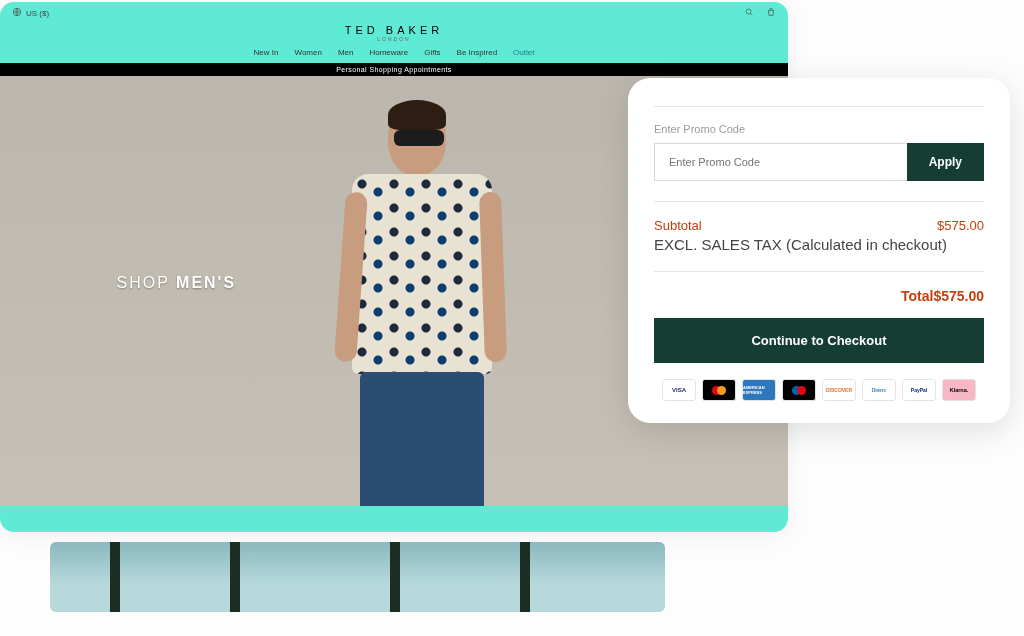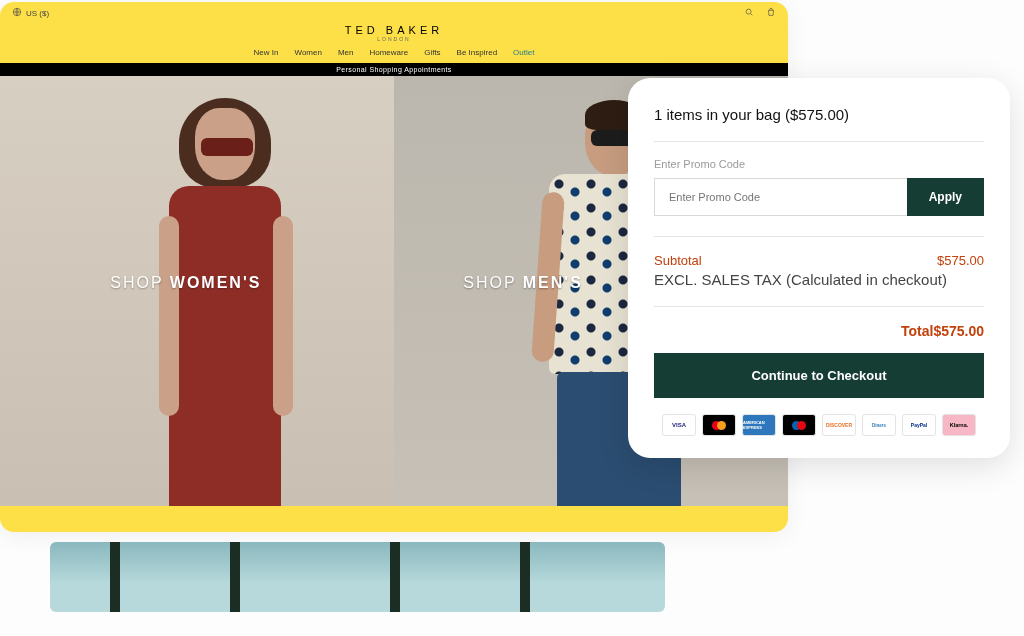--- a/index.html
+++ b/index.html
@@ -19,7 +19,7 @@
     left: 0;
     width: 788px;
     height: 530px;
-    background: #fde047;
+    background: #5eead4;
     border-radius: 14px;
     box-shadow: 0 4px 24px rgba(0,0,0,0.06);
     overflow: hidden;

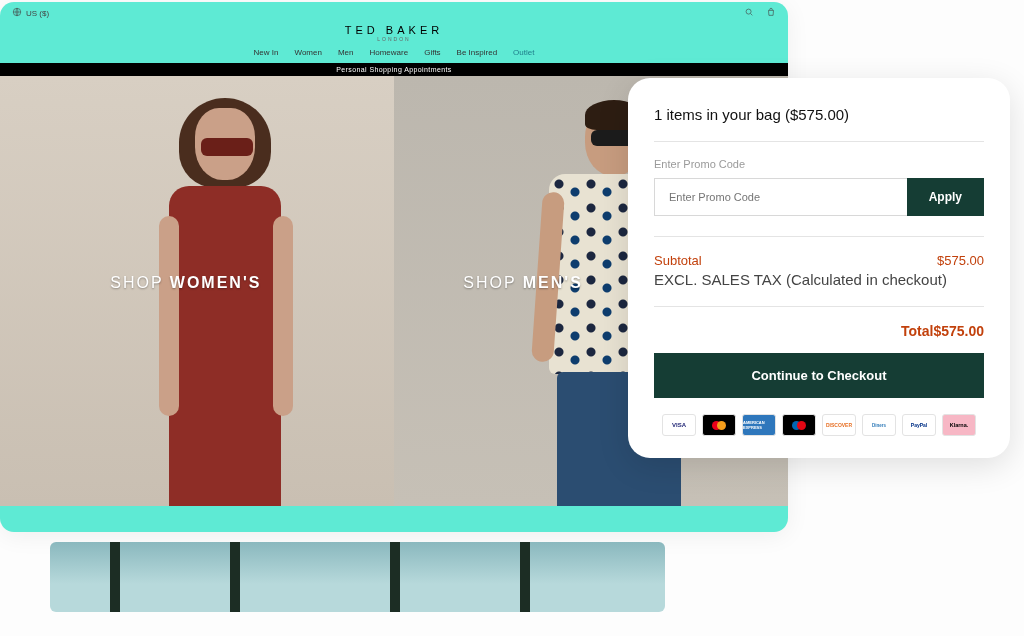--- a/index.html
+++ b/index.html
@@ -334,7 +334,6 @@
 </div>
 
 <div class="cart-card">
-  <div class="cart-title">1 items in your bag ($575.00)</div>
   <div class="hr"></div>
 
   <div class="promo-label">Enter Promo Code</div>

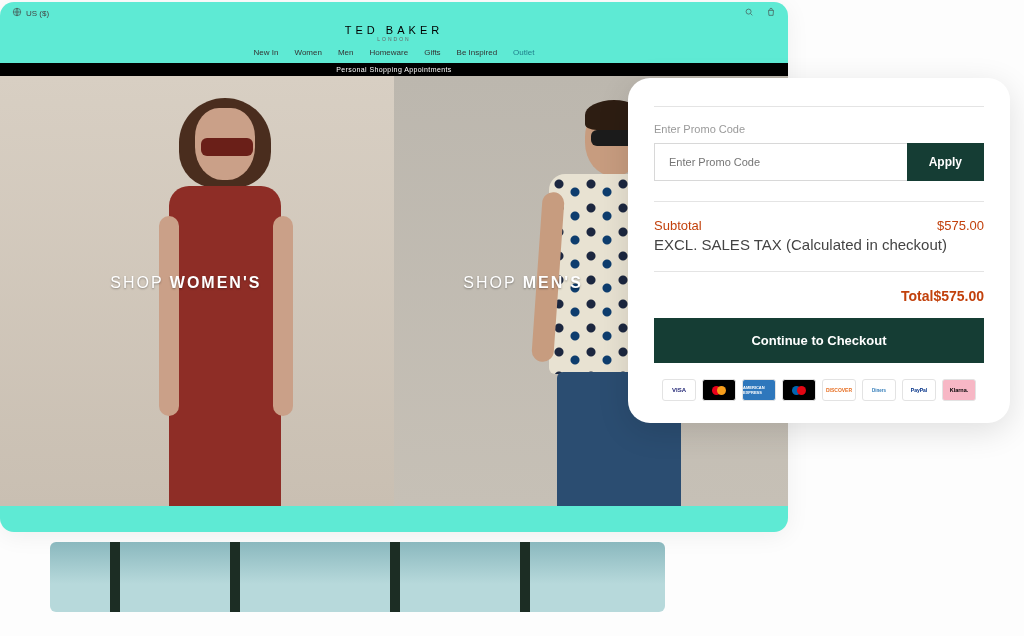--- a/index.html
+++ b/index.html
@@ -296,19 +296,6 @@
   <div class="blackbar">Personal Shopping Appointments</div>
 
   <div class="hero">
-    <div class="hero-half women">
-      <div class="model">
-        <div class="hair"></div>
-          <div class="skin-head"></div>
-          <div class="glasses"></div>
-        <div class="dress"></div>
-          <div class="arm-l"></div>
-          <div class="arm-r"></div>
-      </div>
-      <div class="hero-cta">
-        <span class="light">SHOP </span><span class="bold">WOMEN'S</span>
-      </div>
-    </div>
     <div class="hero-half men">
       <div class="model">
         <div class="head"></div>

